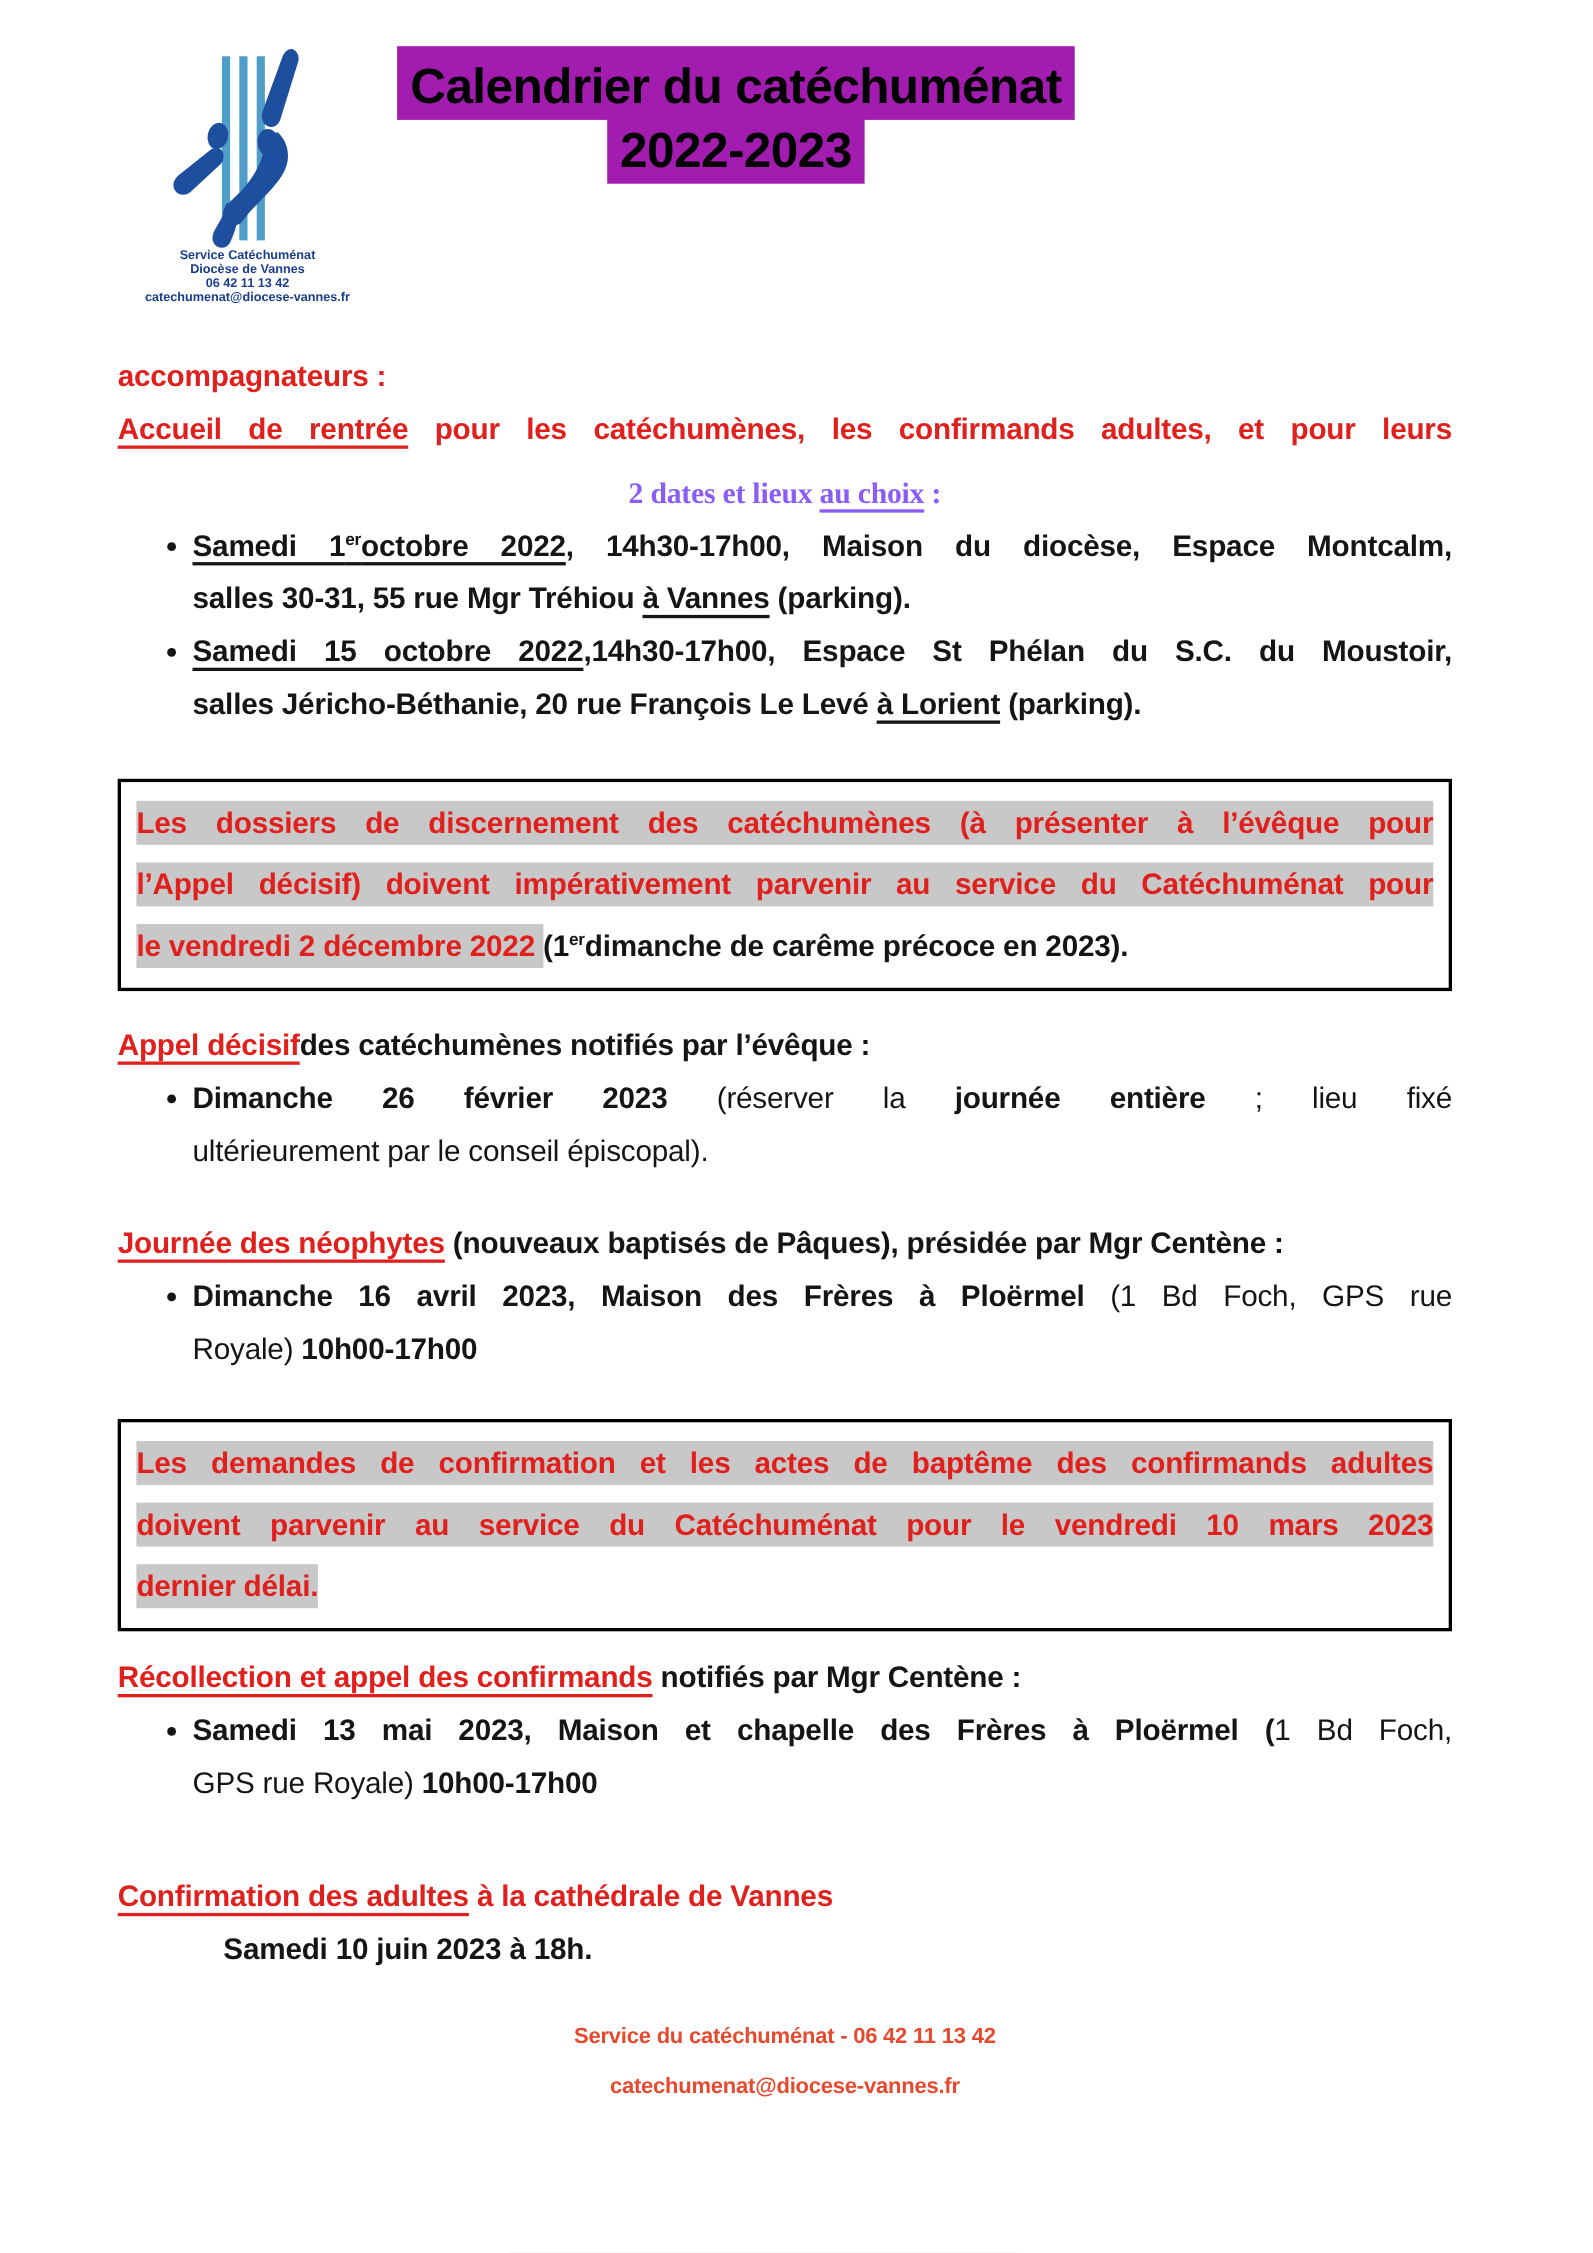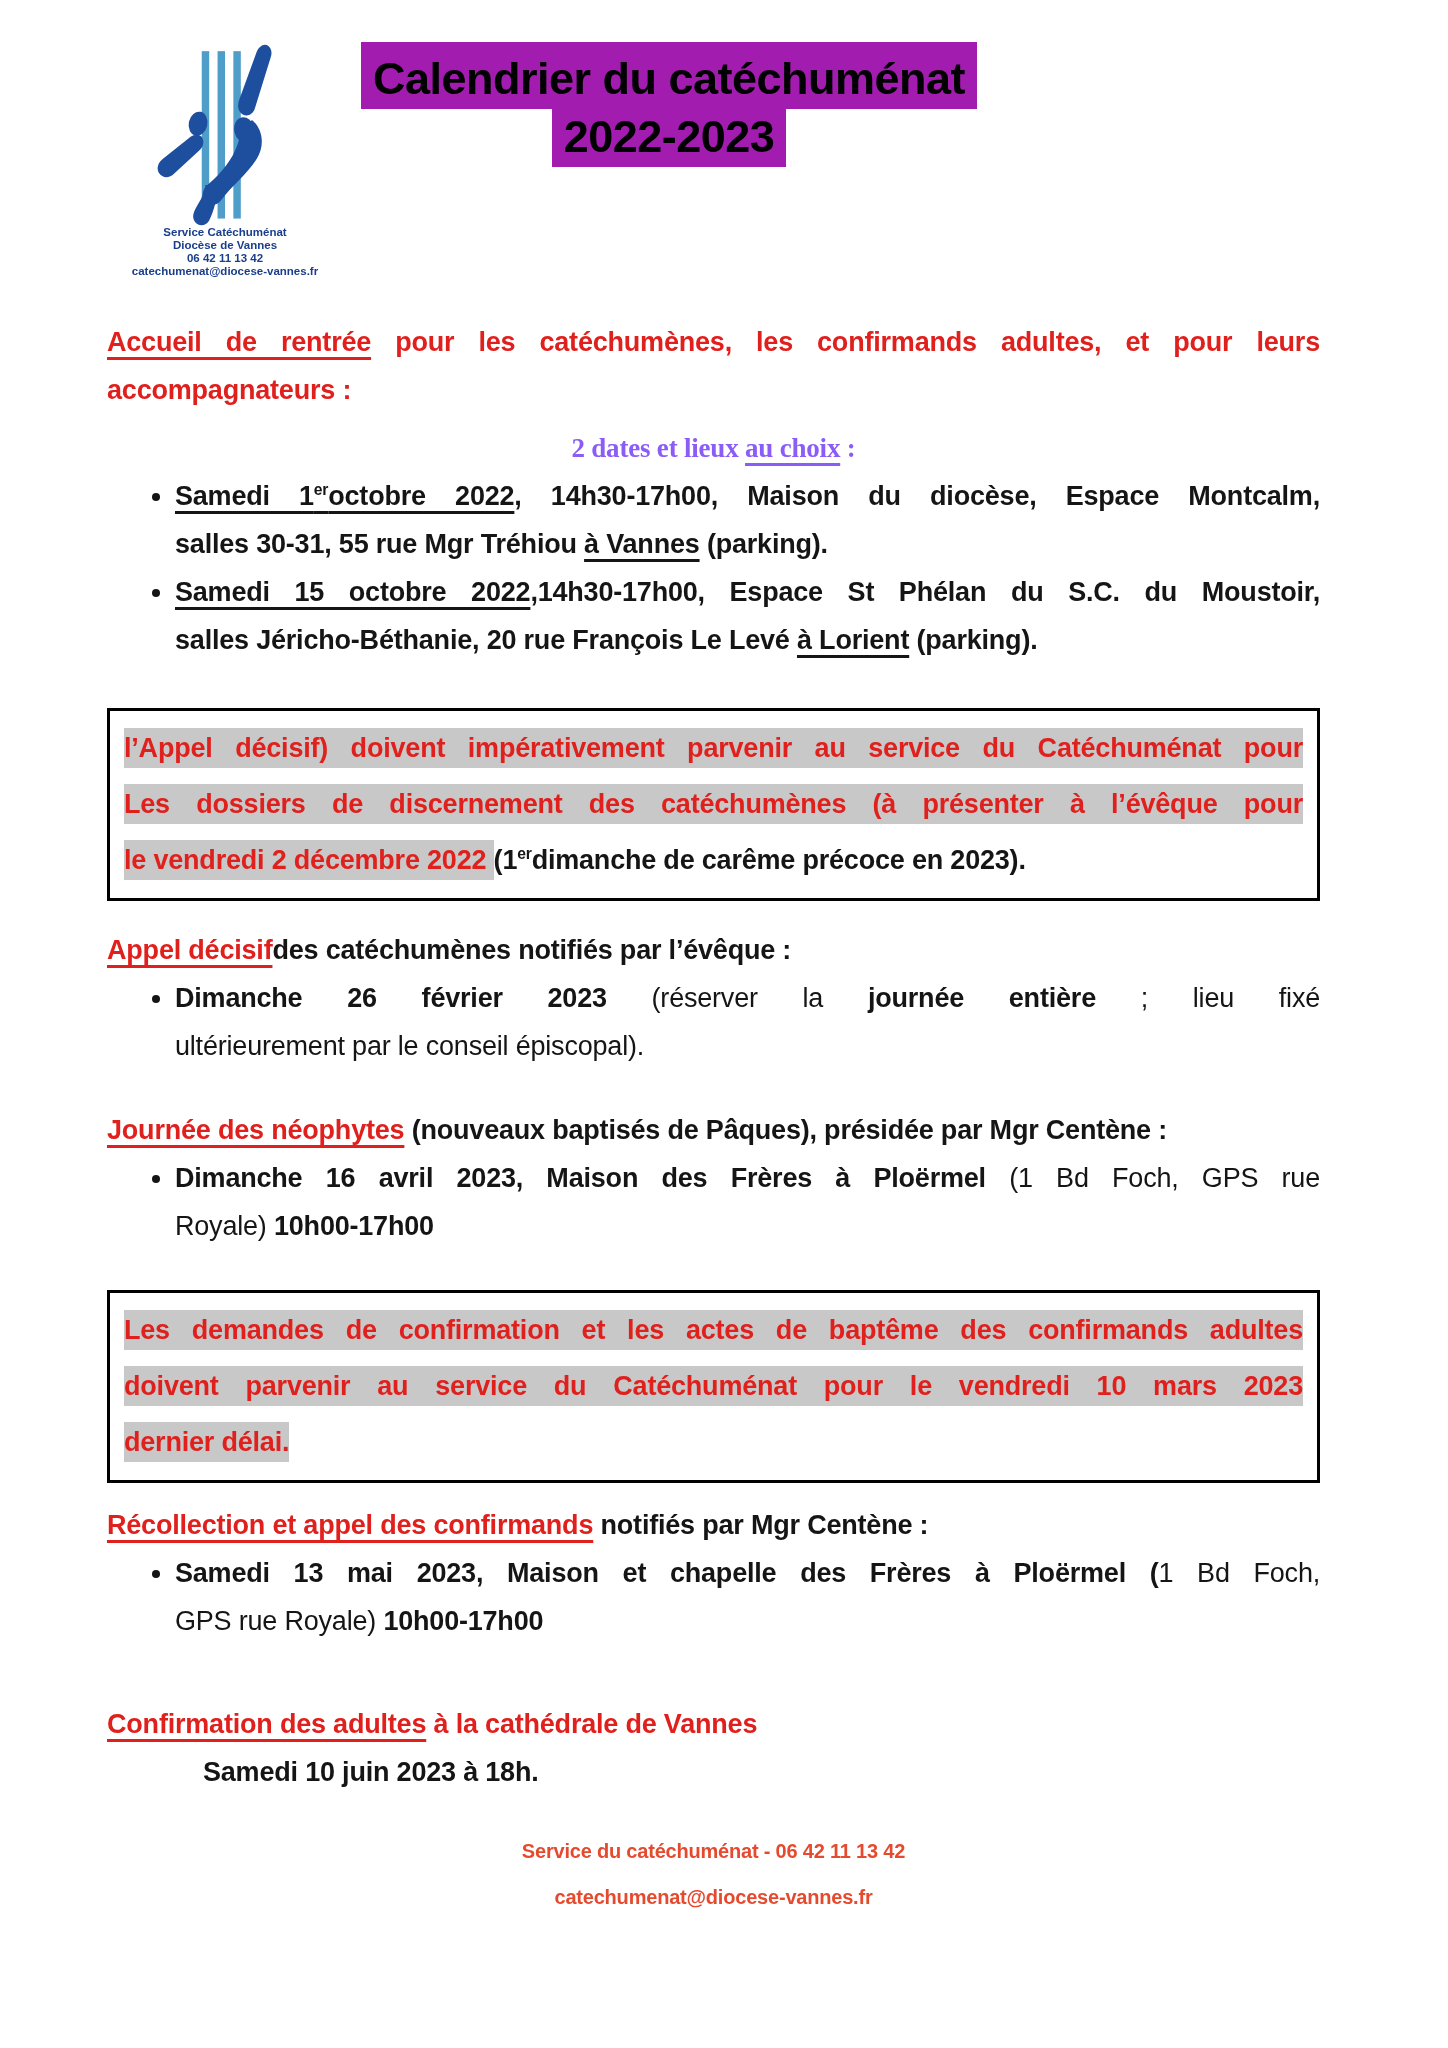--- a/index.html
+++ b/index.html
@@ -123,8 +123,8 @@
   <div class="content">
 
     <p class="p-accueil red">
+      <span class="line">accompagnateurs :</span>
       <span class="line jline"><span class="u">Accueil de rentrée</span><span> pour les catéchumènes, les confirmands adultes, et pour leurs</span></span>
-      <span class="line">accompagnateurs :</span>
     </p>
 
     <p class="p-dates"><span>2 dates et  lieux </span><span class="u">au choix</span><span> :</span></p>

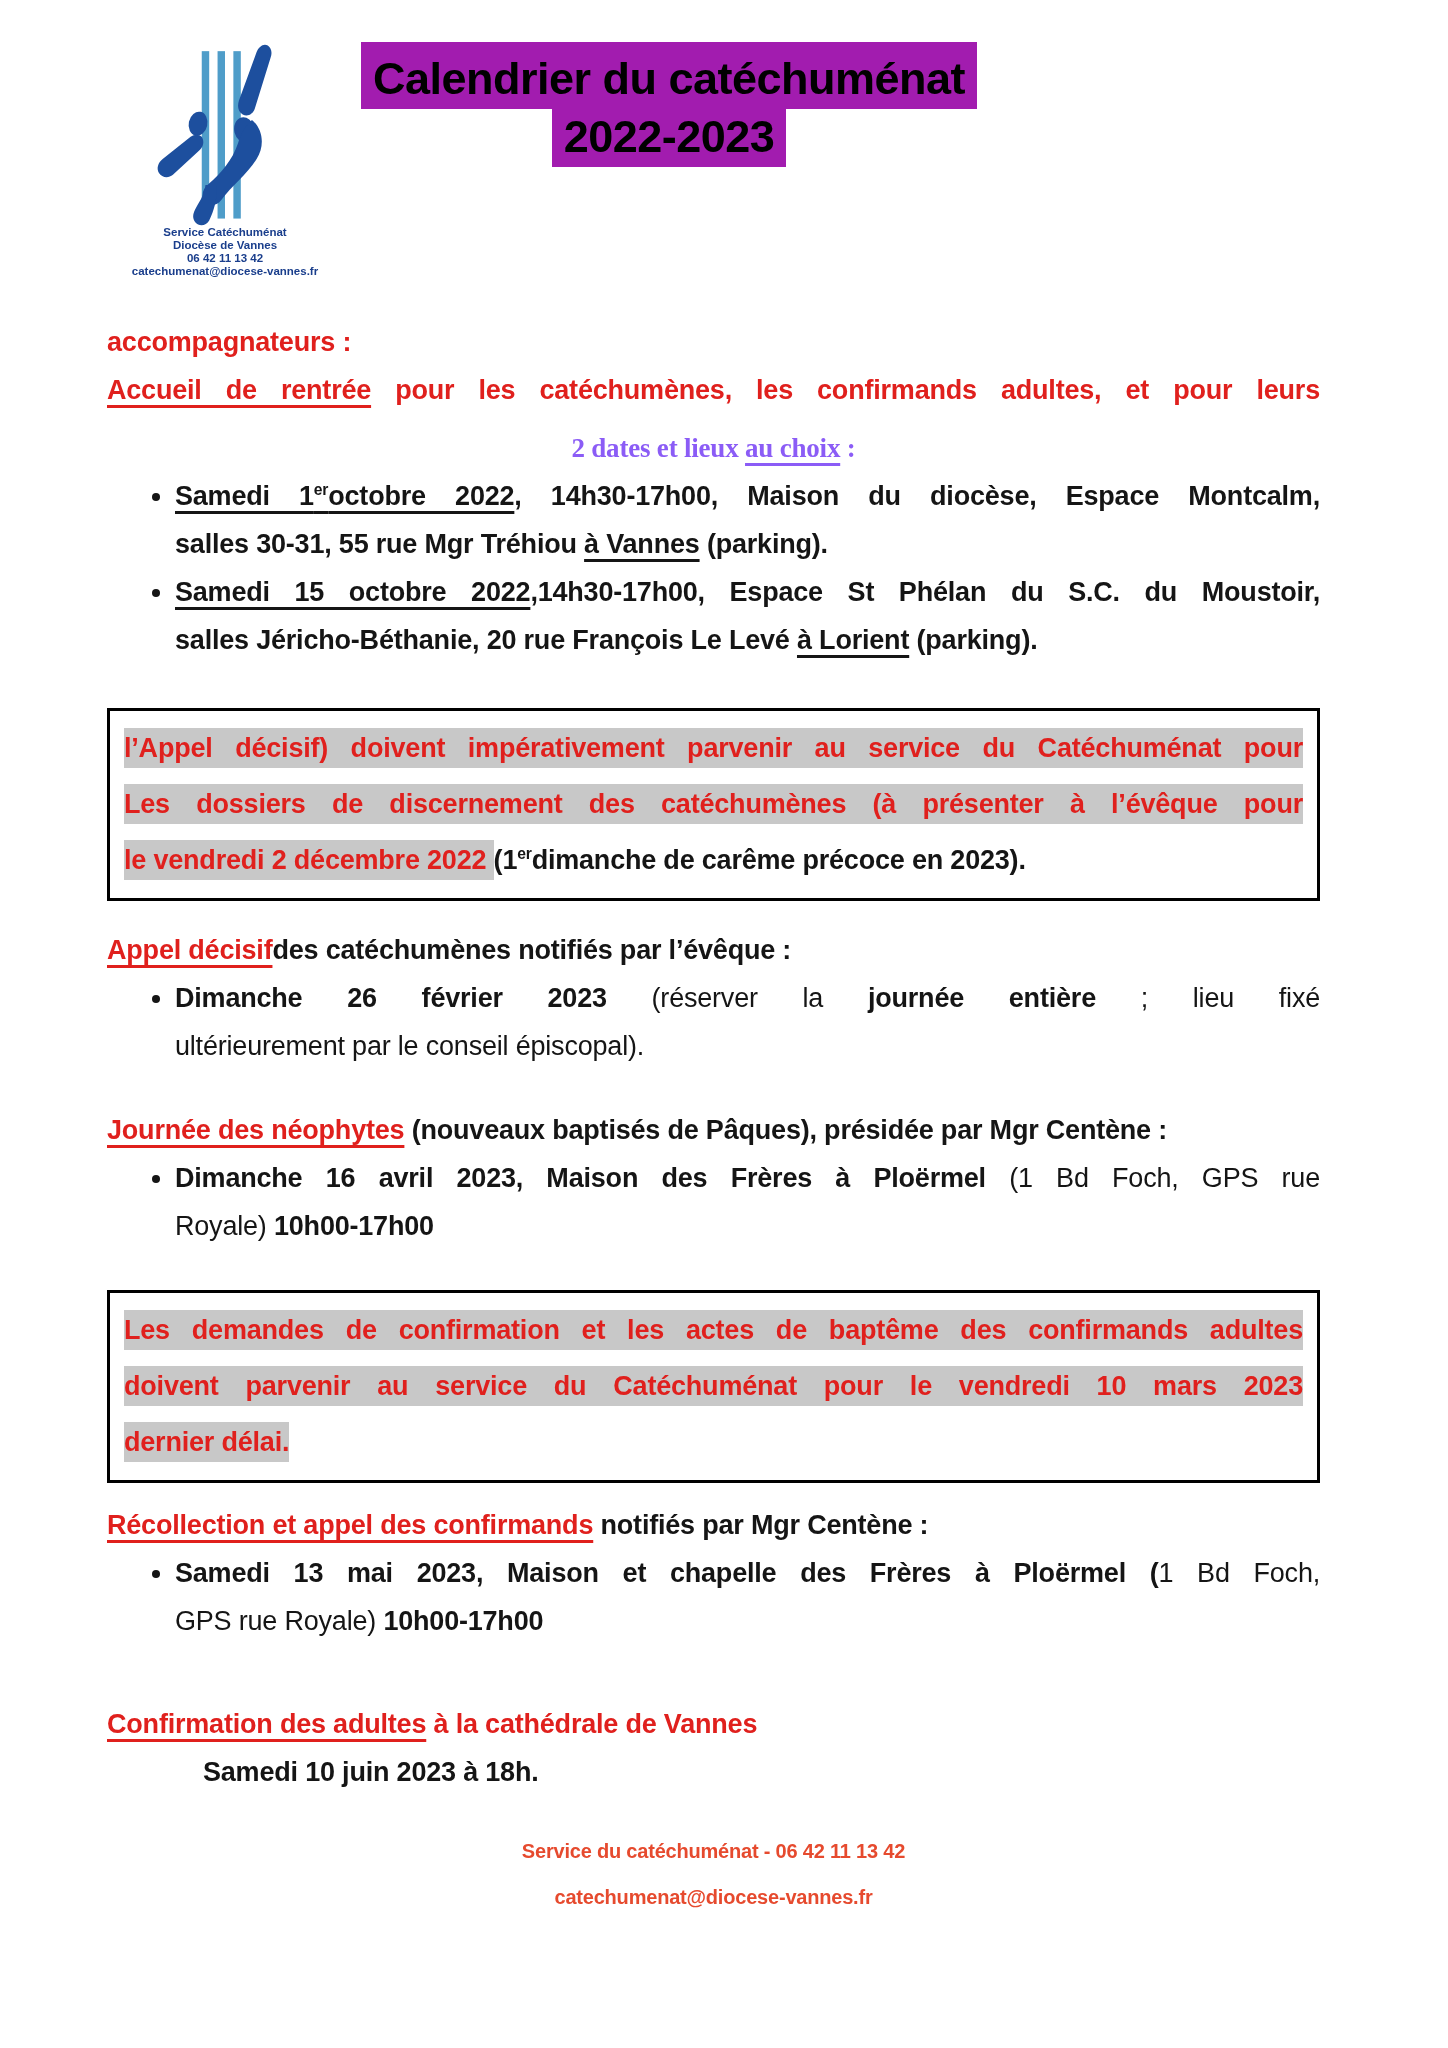--- a/index.html
+++ b/index.html
@@ -141,8 +141,8 @@
     </ul>
 
     <div class="callout">
+      <div class="line jline"><span class="hl-gray red">Les  dossiers de discernement des catéchumènes (à présenter à l’évêque pour</span></div>
       <div class="line jline"><span class="hl-gray red">l’Appel décisif) doivent impérativement parvenir au service du Catéchuménat pour</span></div>
-      <div class="line jline"><span class="hl-gray red">Les  dossiers de discernement des catéchumènes (à présenter à l’évêque pour</span></div>
       <div class="line"><span class="hl-gray red">le vendredi 2 décembre 2022 </span><span>(1</span><sup>er</sup><span>dimanche de carême précoce  en 2023).</span></div>
     </div>
 

